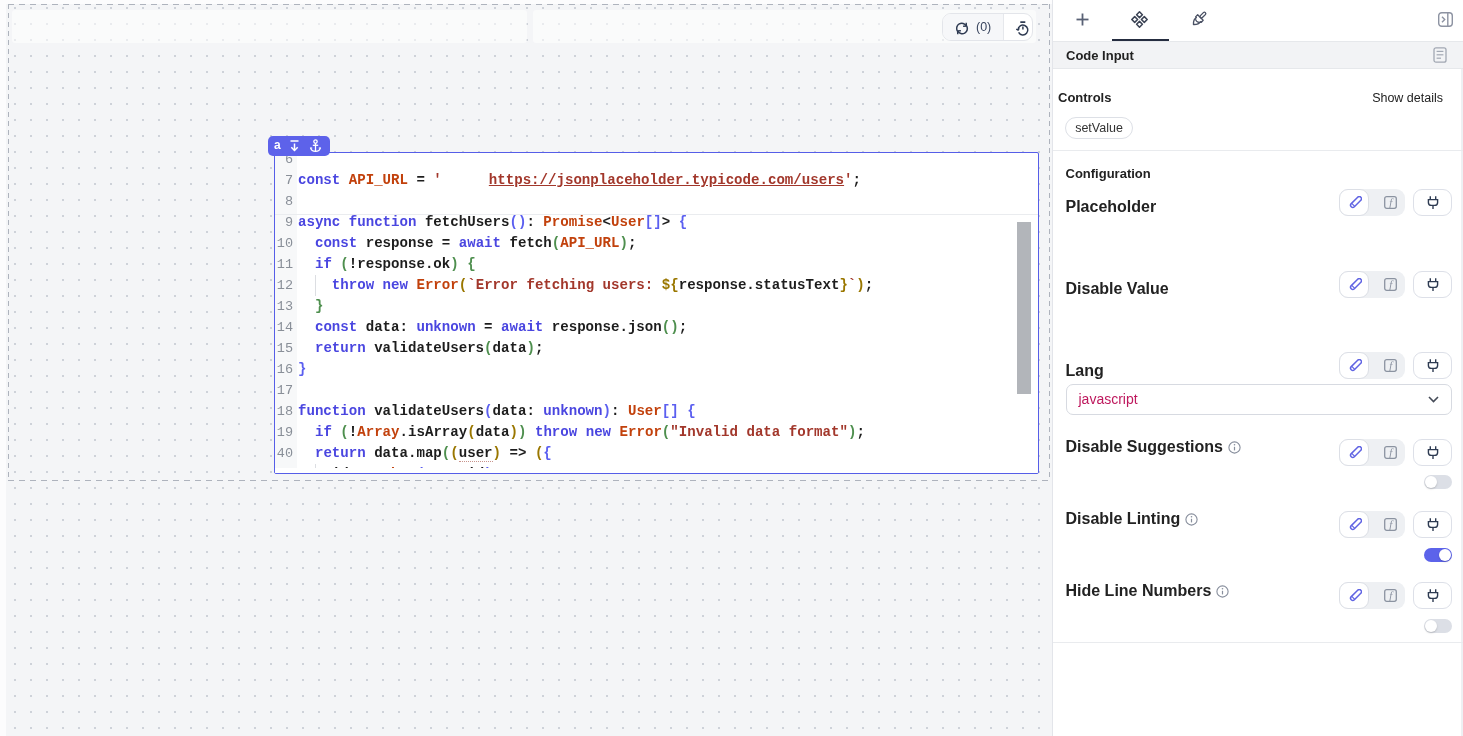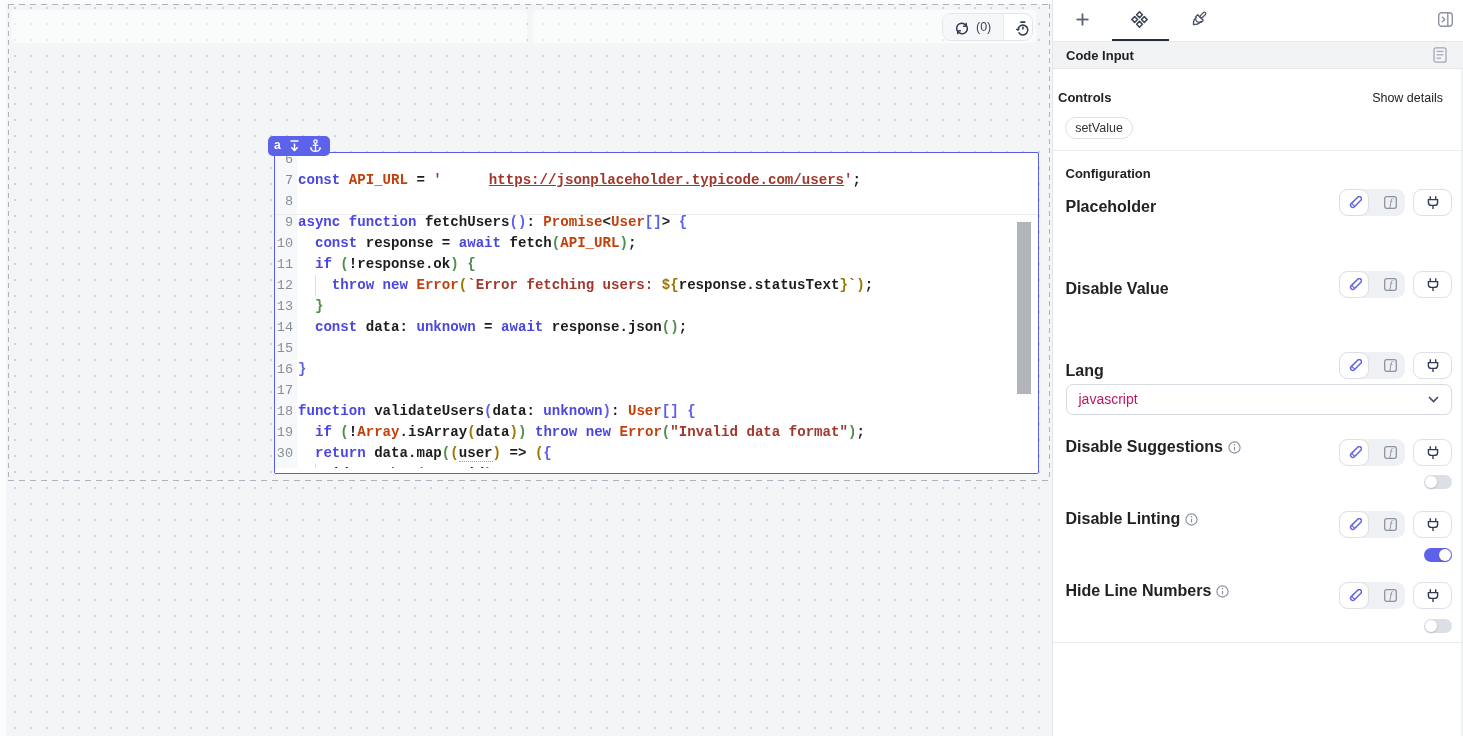--- a/index.html
+++ b/index.html
@@ -140,6 +140,7 @@
     <div class="cl" style="top:122px">    <span class="k">throw</span> <span class="k">new</span> <span class="t">Error</span><span class="b3">(</span><span class="s">`Error fetching users: </span><span class="b3">${</span>response.statusText<span class="b3">}</span><span class="s">`</span><span class="b3">)</span>;</div>
     <div class="cl" style="top:143px">  <span class="b2">}</span></div>
     <div class="cl" style="top:164px">  <span class="k">const</span> data: <span class="k">unknown</span> = <span class="k">await</span> response.json<span class="b2">()</span>;</div>
+    <div class="cl" style="top:185px">  <span class="k">return</span> validateUsers<span class="b2">(</span>data<span class="b2">)</span>;</div>
     <div class="cl" style="top:206px"><span class="b1">}</span></div>
     <div class="cl" style="top:248px"><span class="k">function</span> validateUsers<span class="b1">(</span>data: <span class="k">unknown</span><span class="b1">)</span>: <span class="t">User</span><span class="b1">[]</span> <span class="b1">{</span></div>
     <div class="cl" style="top:269px">  <span class="k">if</span> <span class="b2">(</span>!<span class="t">Array</span>.isArray<span class="b3">(</span>data<span class="b3">)</span><span class="b2">)</span> <span class="k">throw</span> <span class="k">new</span> <span class="t">Error</span><span class="b2">(</span><span class="s">"Invalid data format"</span><span class="b2">)</span>;</div>

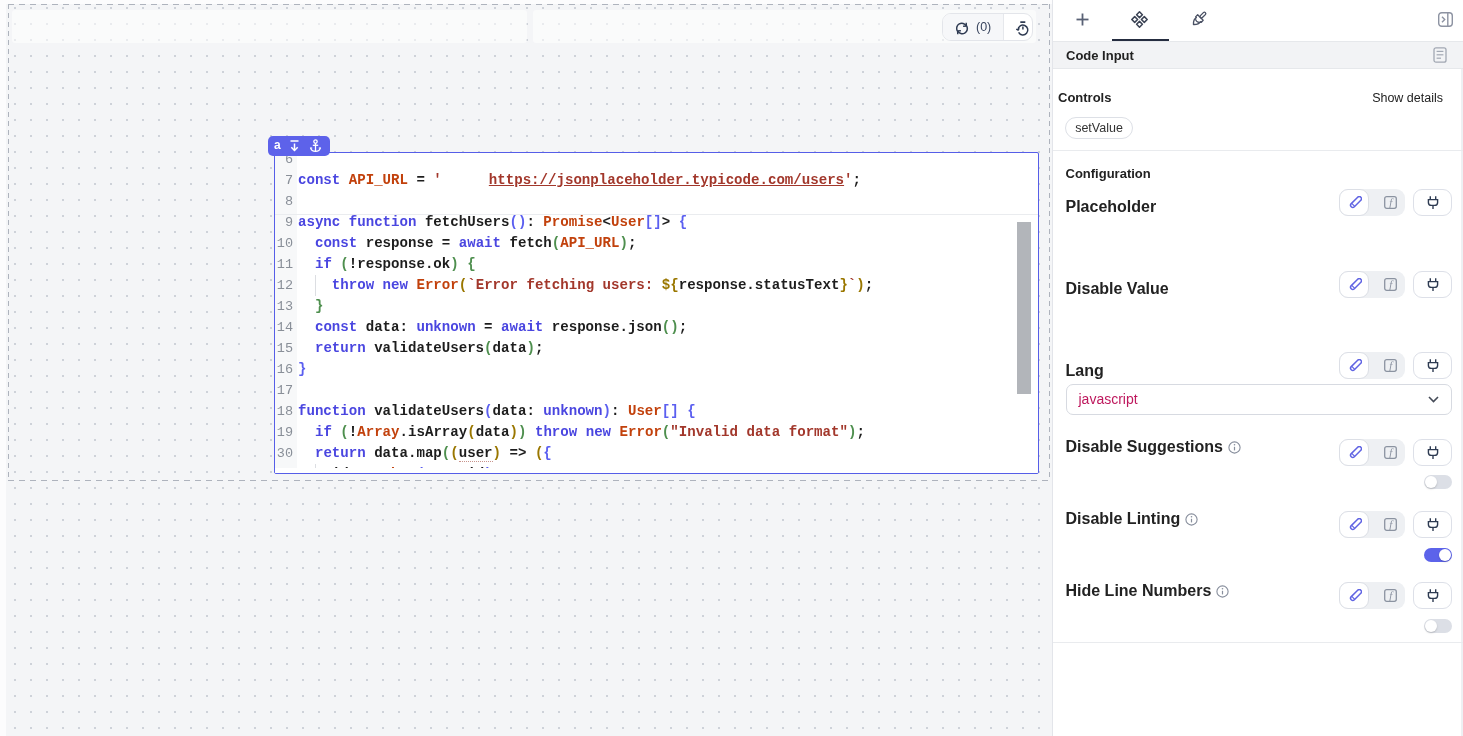--- a/index.html
+++ b/index.html
@@ -130,7 +130,7 @@
     <div class="ln" style="top:227px">17</div>
     <div class="ln" style="top:248px">18</div>
     <div class="ln" style="top:269px">19</div>
-    <div class="ln" style="top:290px">30</div>
+    <div class="ln" style="top:290px">40</div>
     <div class="ln" style="top:311px">21</div>
     <div class="cl" style="top:17px"><span class="k">const</span> <span class="t">API_URL</span> = <span class="s">'<span class="url">https://jsonplaceholder.typicode.com/users</span>'</span>;</div>
     <div class="cl" style="top:59px"><span class="k">async</span> <span class="k">function</span> fetchUsers<span class="b1">()</span>: <span class="t">Promise</span>&lt;<span class="t">User</span><span class="b1">[]</span>&gt; <span class="b1">{</span></div>

